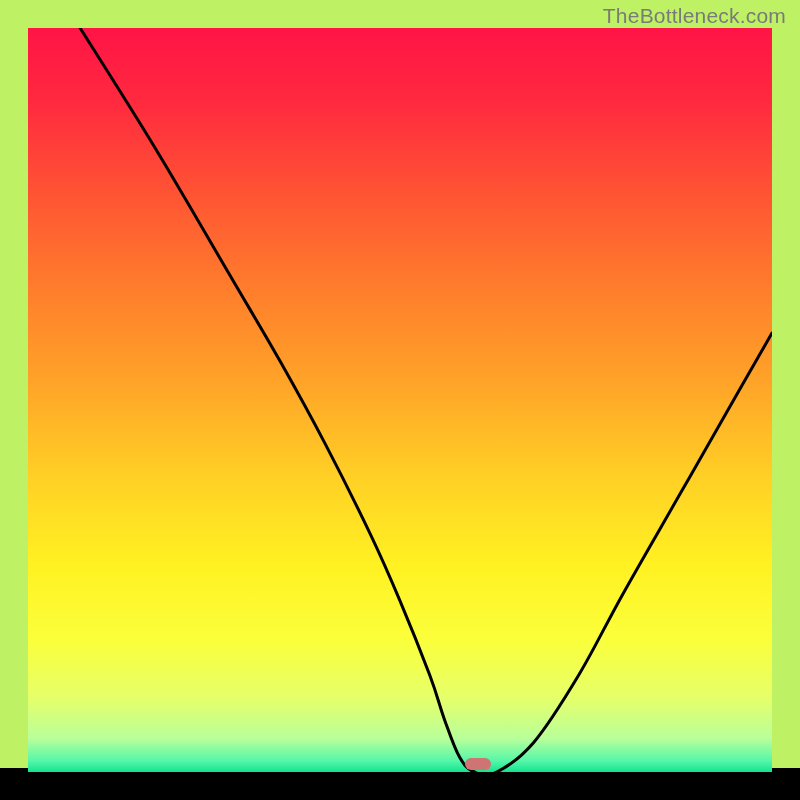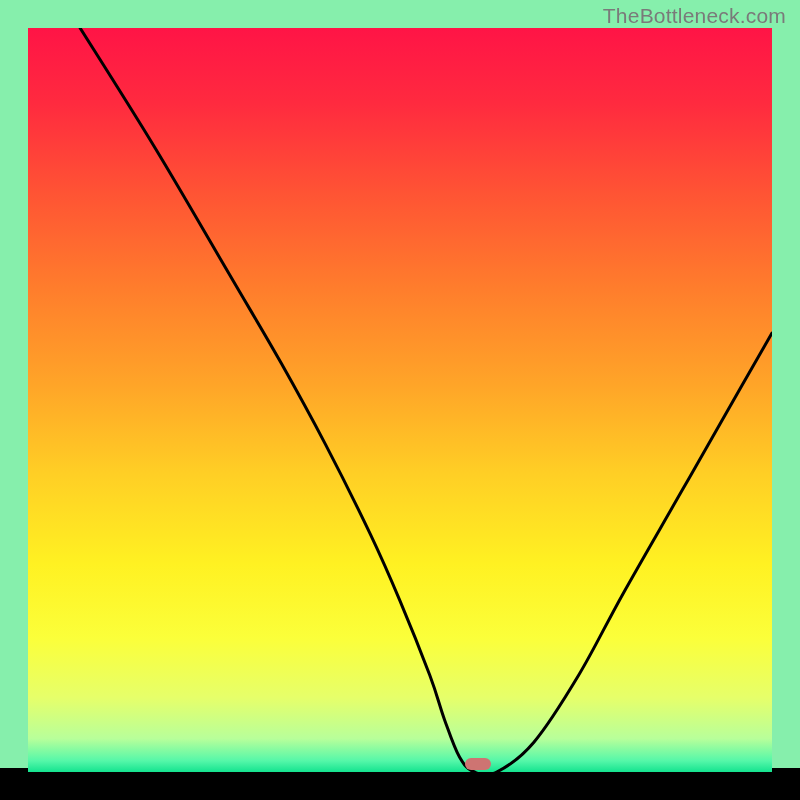--- a/index.html
+++ b/index.html
@@ -15,7 +15,7 @@
     position: relative;
     width: 800px;
     height: 768px;
-    background: #86efac;
+    background: #bef264;
   }
   .watermark {
     position: absolute;

